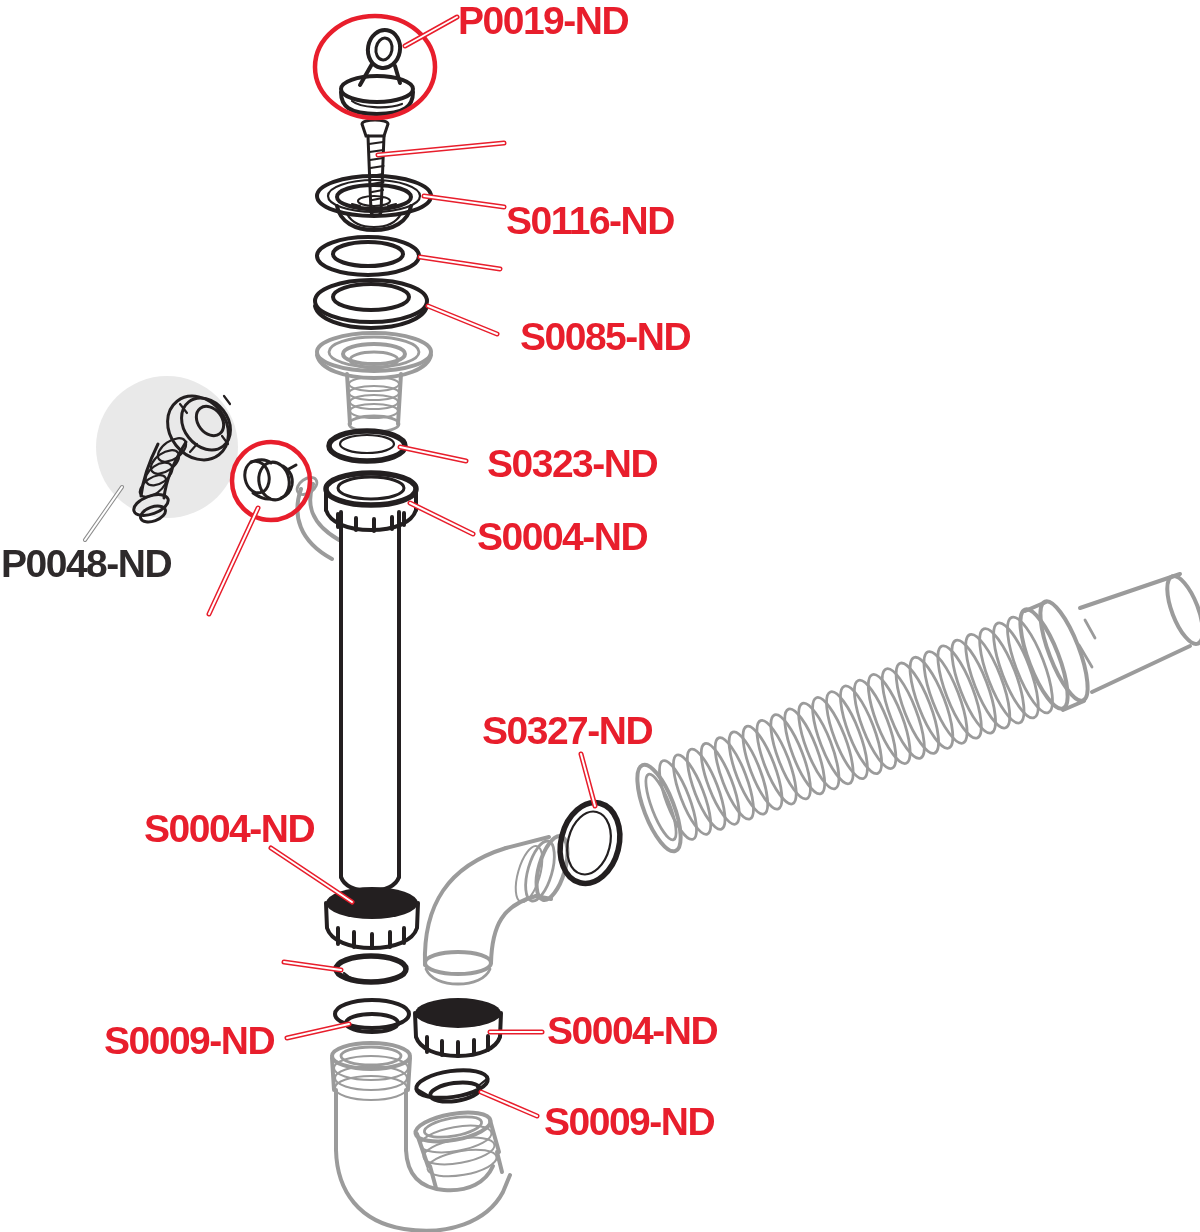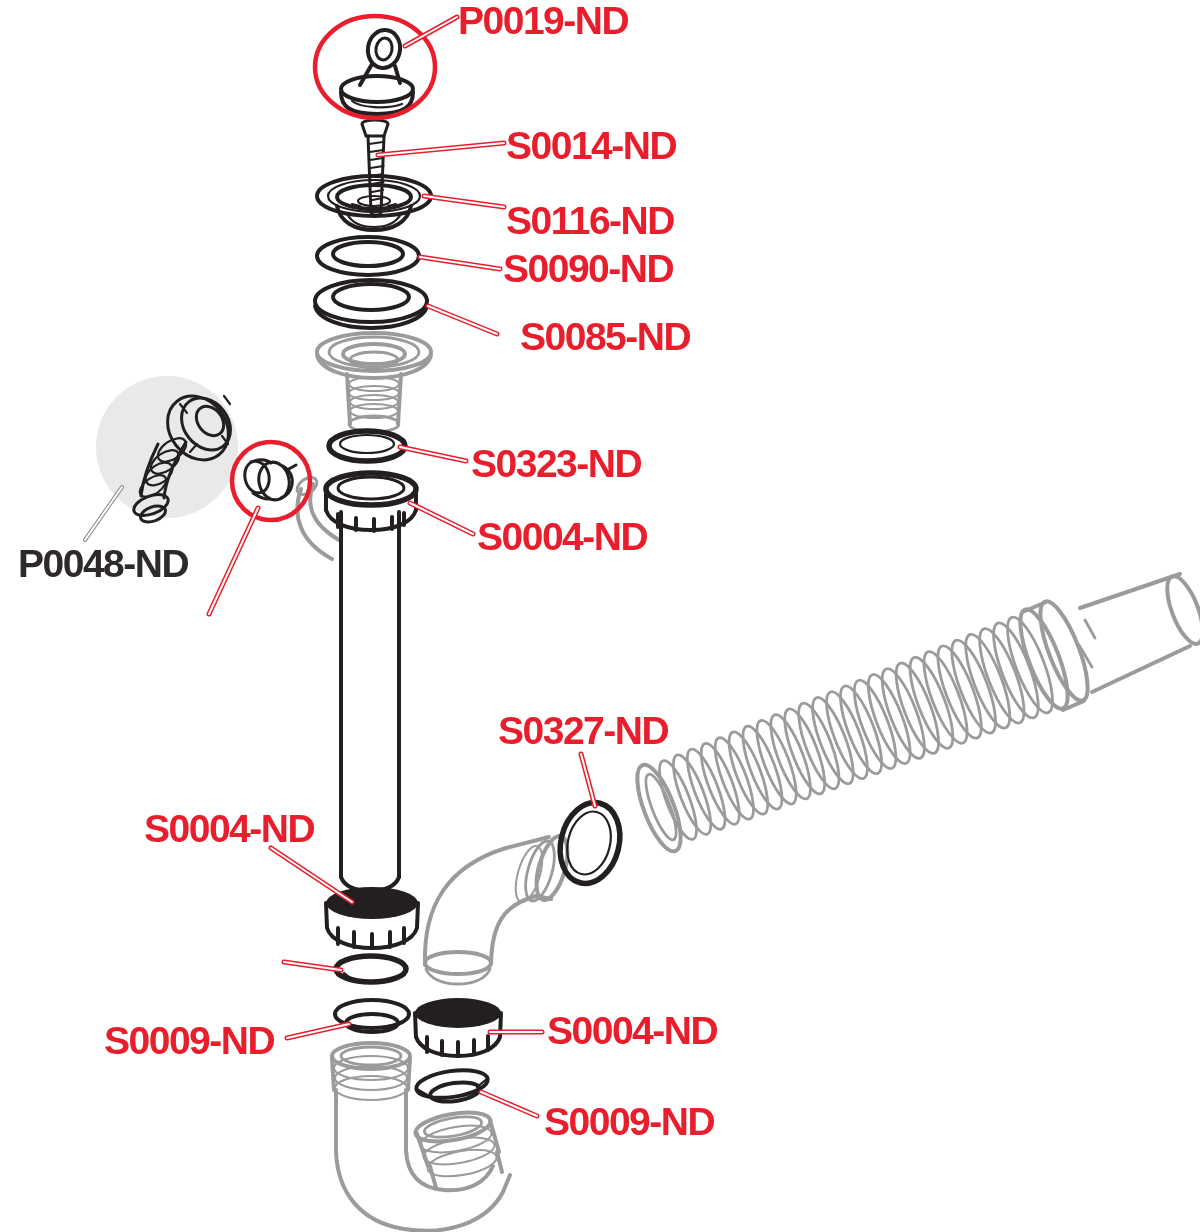--- a/index.html
+++ b/index.html
@@ -308,7 +308,6 @@
 </svg>
 
   <div class="lbl" style="left:458px;top:1px">P0019-ND</div>
-  <div class="lbl" style="left:506px;top:126px">S0014-ND</div>
   <div class="lbl" style="left:506px;top:201px">S0116-ND</div>
   <div class="lbl" style="left:503px;top:249px">S0090-ND</div>
   <div class="lbl" style="left:520px;top:317px">S0085-ND</div>

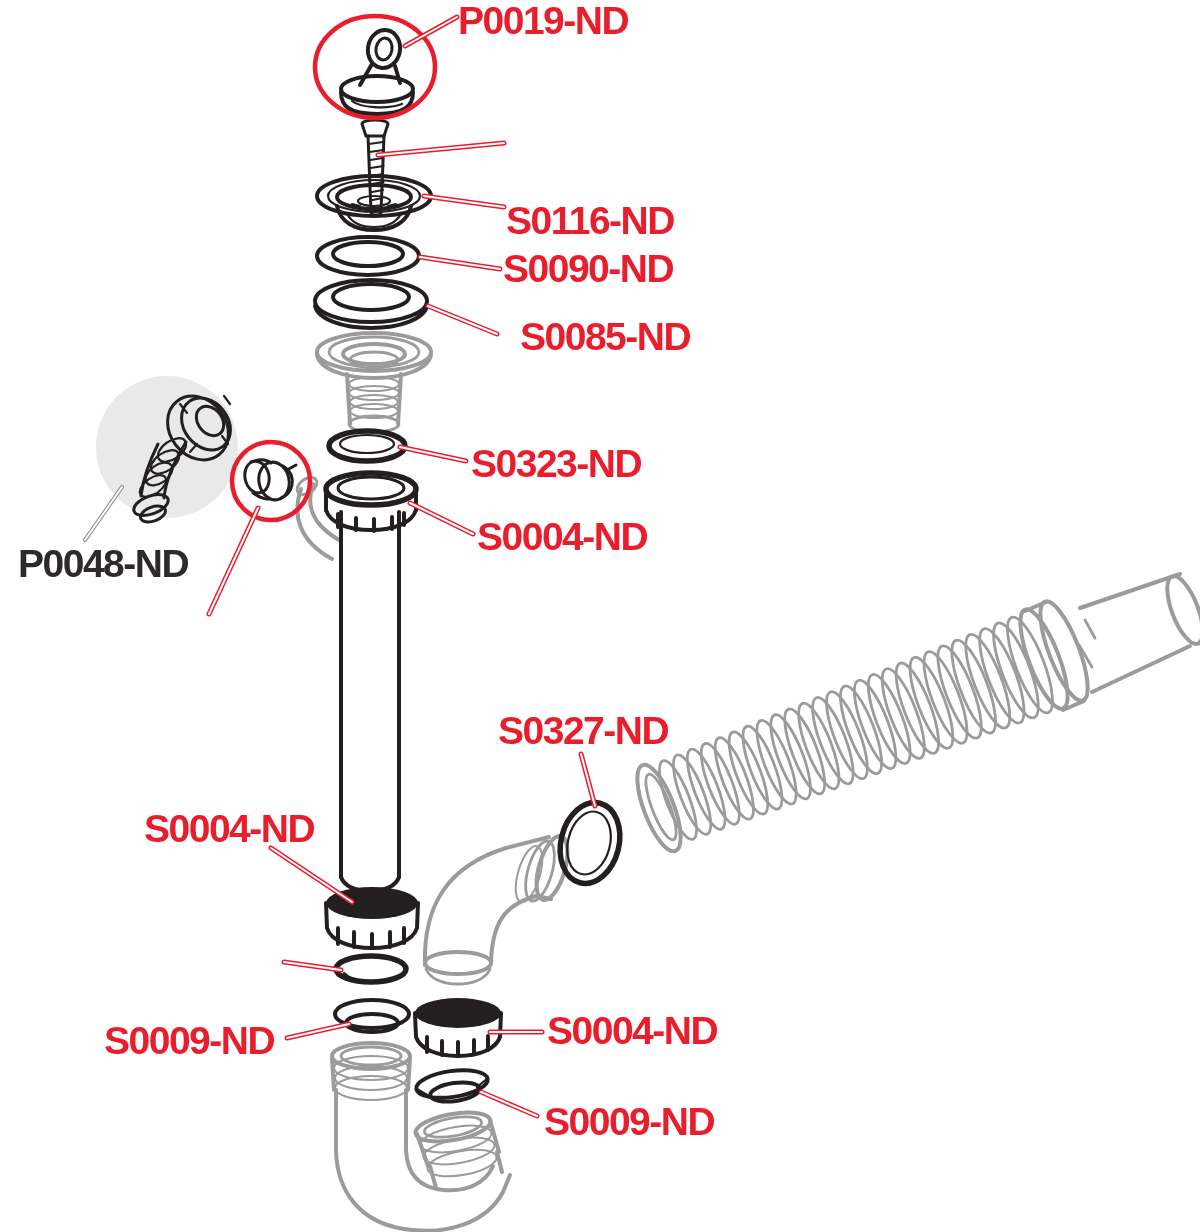--- a/index.html
+++ b/index.html
@@ -309,7 +309,6 @@
 
   <div class="lbl" style="left:458px;top:1px">P0019-ND</div>
   <div class="lbl" style="left:506px;top:201px">S0116-ND</div>
-  <div class="lbl" style="left:503px;top:249px">S0090-ND</div>
   <div class="lbl" style="left:520px;top:317px">S0085-ND</div>
   <div class="lbl" style="left:471px;top:444px">S0323-ND</div>
   <div class="lbl" style="left:477px;top:517px">S0004-ND</div>

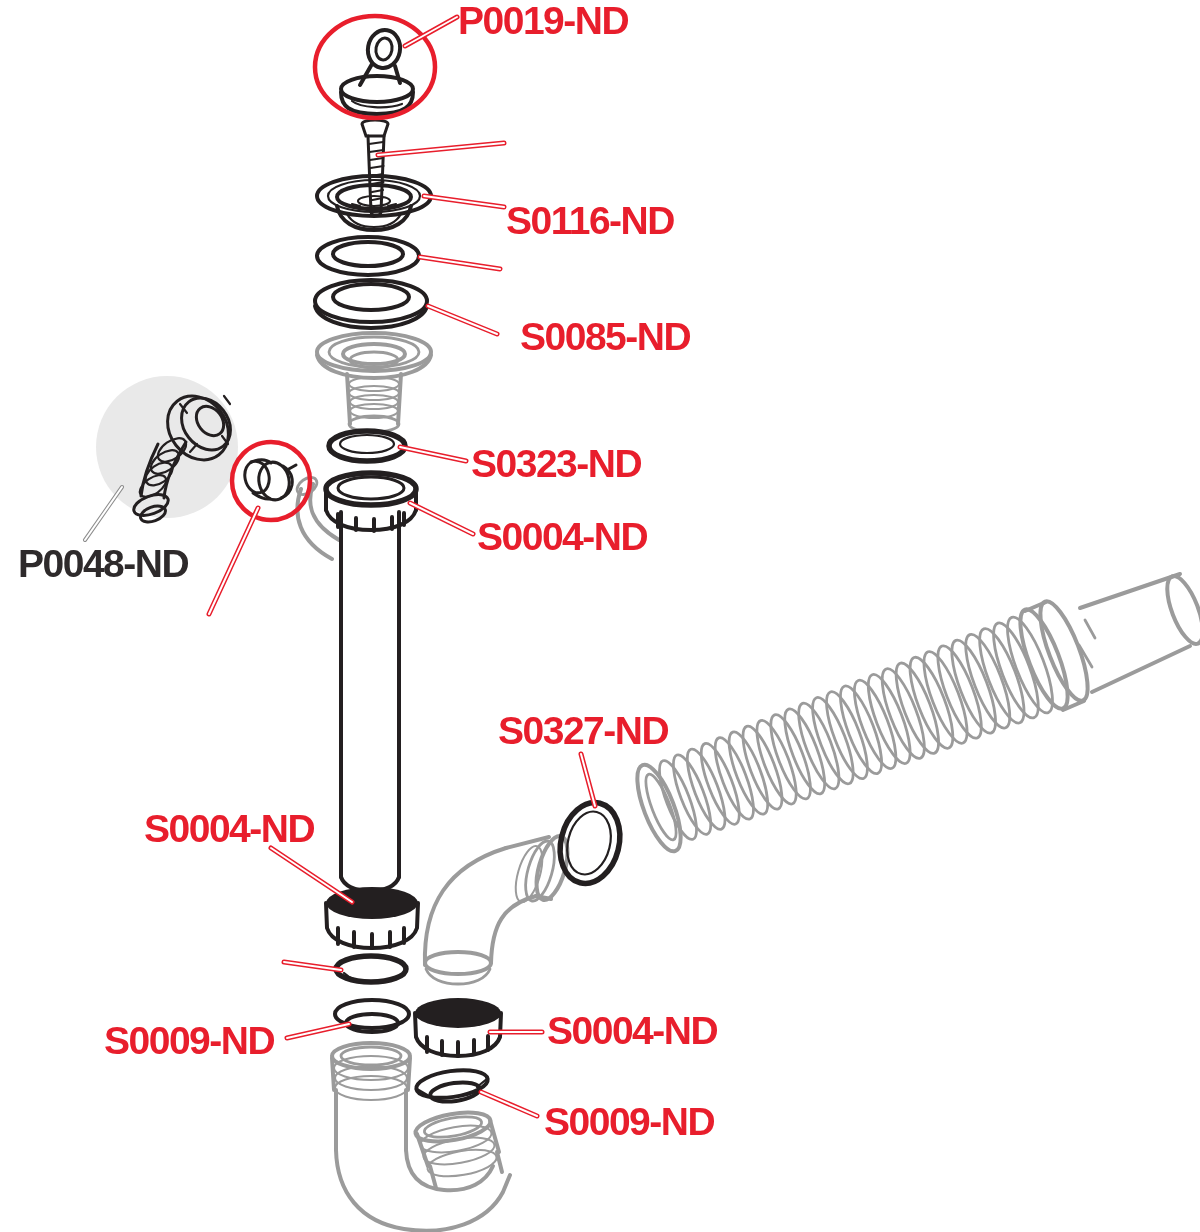--- a/index.html
+++ b/index.html
@@ -310,7 +310,7 @@
   <div class="lbl" style="left:458px;top:1px">P0019-ND</div>
   <div class="lbl" style="left:506px;top:201px">S0116-ND</div>
   <div class="lbl" style="left:520px;top:317px">S0085-ND</div>
-  <div class="lbl" style="left:471px;top:444px">S0323-ND</div>
+  <div class="lbl" style="left:487px;top:444px">S0323-ND</div>
   <div class="lbl" style="left:477px;top:517px">S0004-ND</div>
   <div class="lbl gray" style="left:18px;top:544px">P0048-ND</div>
   <div class="lbl" style="left:498px;top:711px">S0327-ND</div>

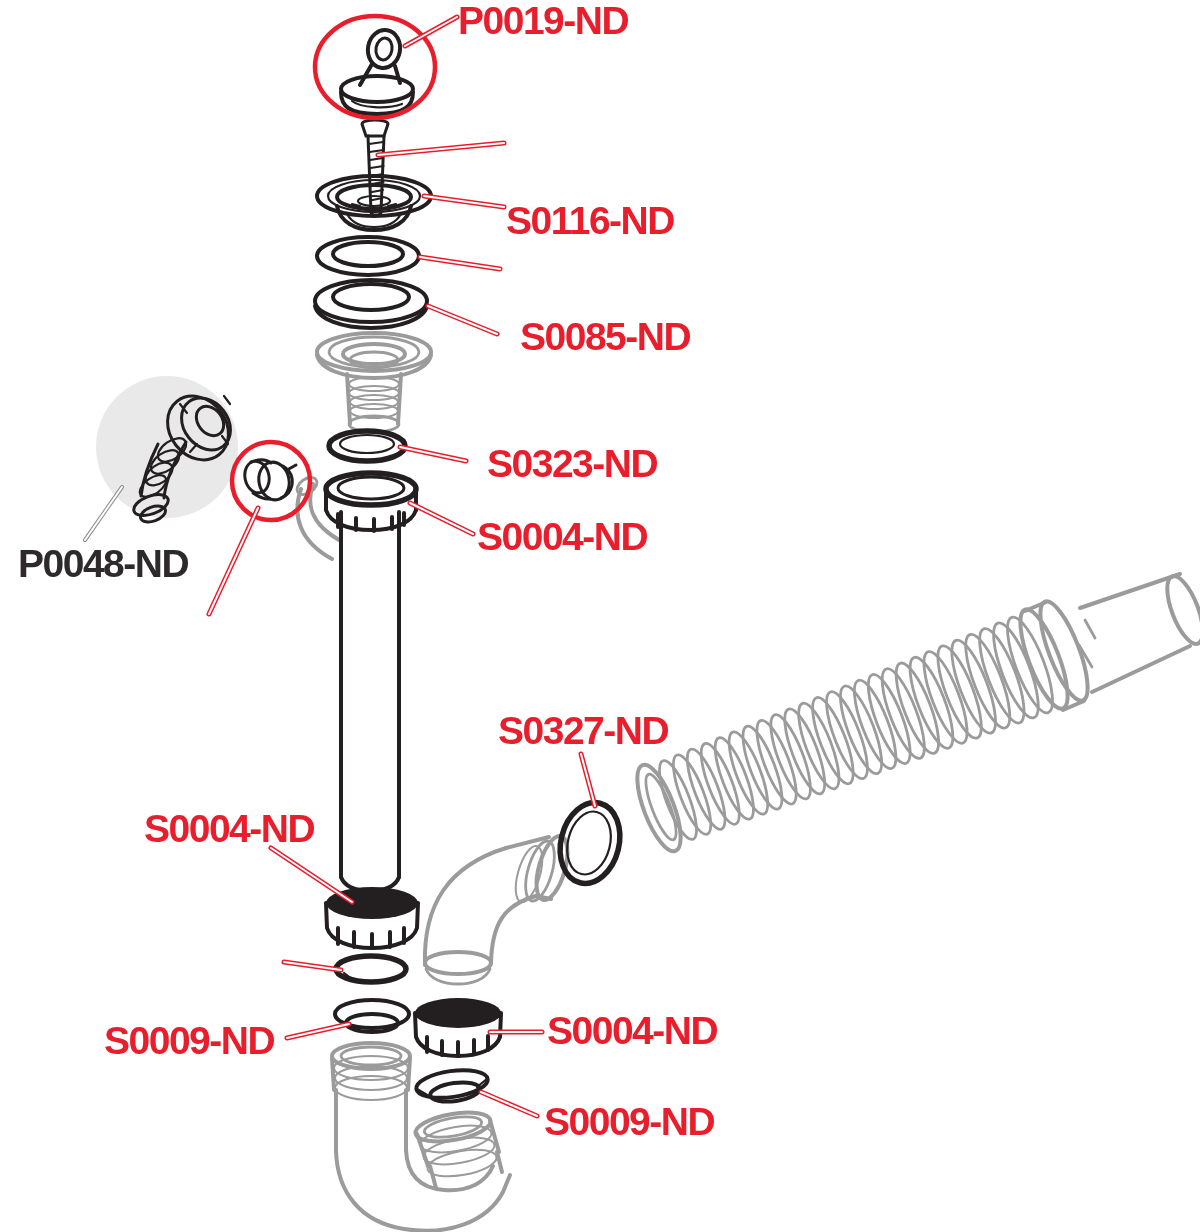--- a/index.html
+++ b/index.html
@@ -312,7 +312,7 @@
   <div class="lbl" style="left:520px;top:317px">S0085-ND</div>
   <div class="lbl" style="left:487px;top:444px">S0323-ND</div>
   <div class="lbl" style="left:477px;top:517px">S0004-ND</div>
-  <div class="lbl gray" style="left:18px;top:544px">P0048-ND</div>
+  <div class="lbl gray" style="left:1px;top:544px">P0048-ND</div>
   <div class="lbl" style="left:498px;top:711px">S0327-ND</div>
   <div class="lbl" style="left:144px;top:809px">S0004-ND</div>
   <div class="lbl" style="left:104px;top:1021px">S0009-ND</div>

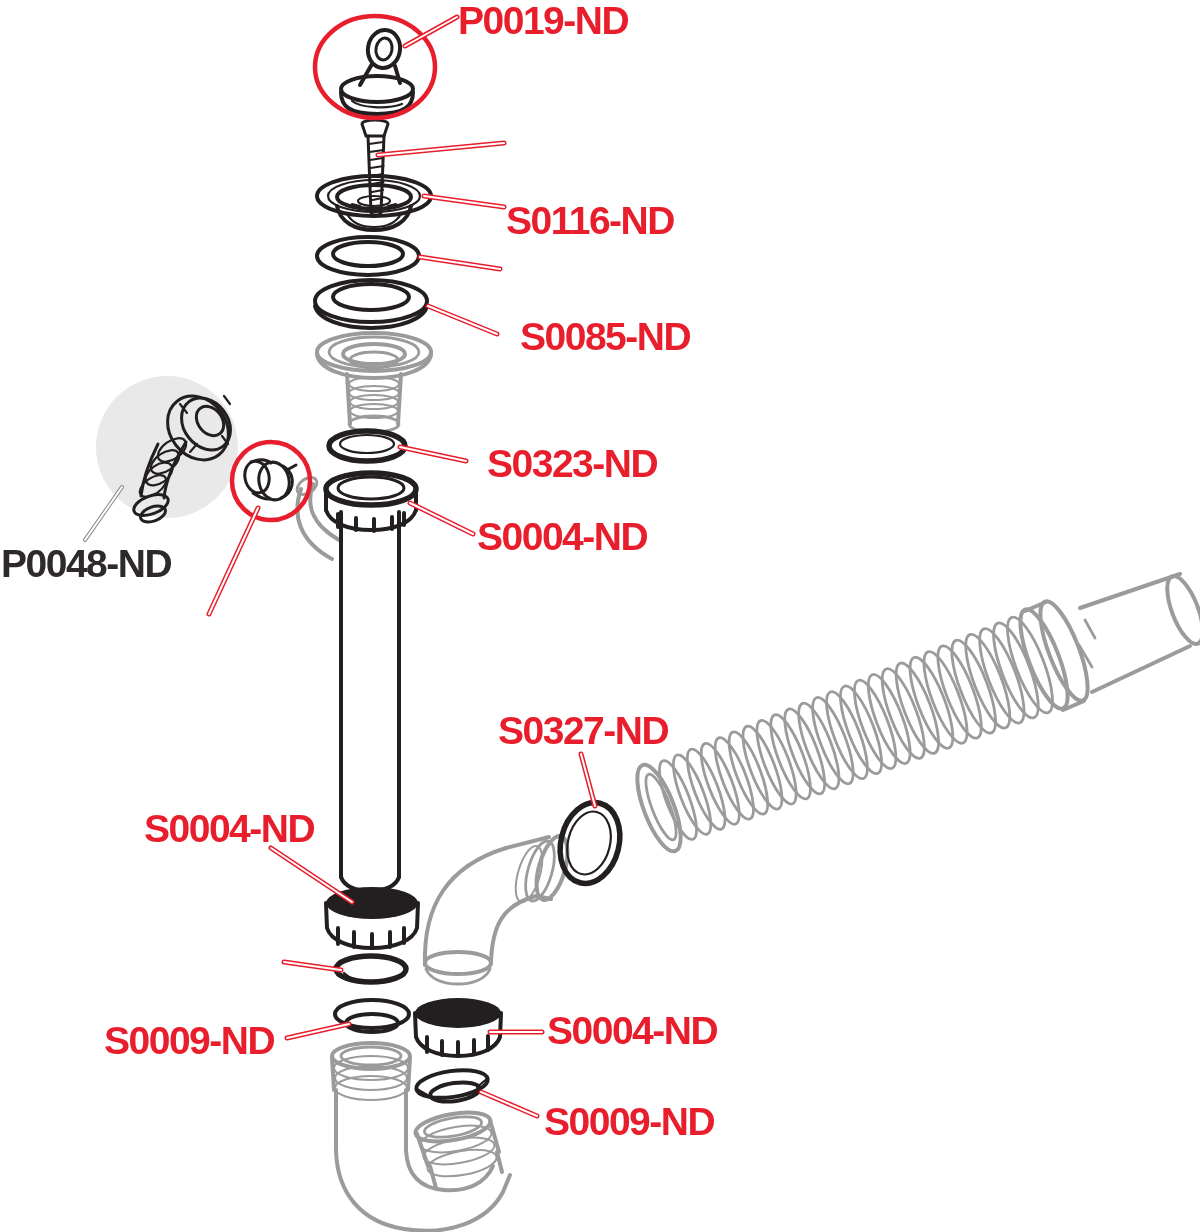--- a/index.html
+++ b/index.html
@@ -313,7 +313,7 @@
   <div class="lbl" style="left:487px;top:444px">S0323-ND</div>
   <div class="lbl" style="left:477px;top:517px">S0004-ND</div>
   <div class="lbl gray" style="left:1px;top:544px">P0048-ND</div>
-  <div class="lbl" style="left:498px;top:711px">S0327-ND</div>
+  <div class="lbl" style="left:482px;top:711px">S0327-ND</div>
   <div class="lbl" style="left:144px;top:809px">S0004-ND</div>
   <div class="lbl" style="left:104px;top:1021px">S0009-ND</div>
   <div class="lbl" style="left:547px;top:1011px">S0004-ND</div>

